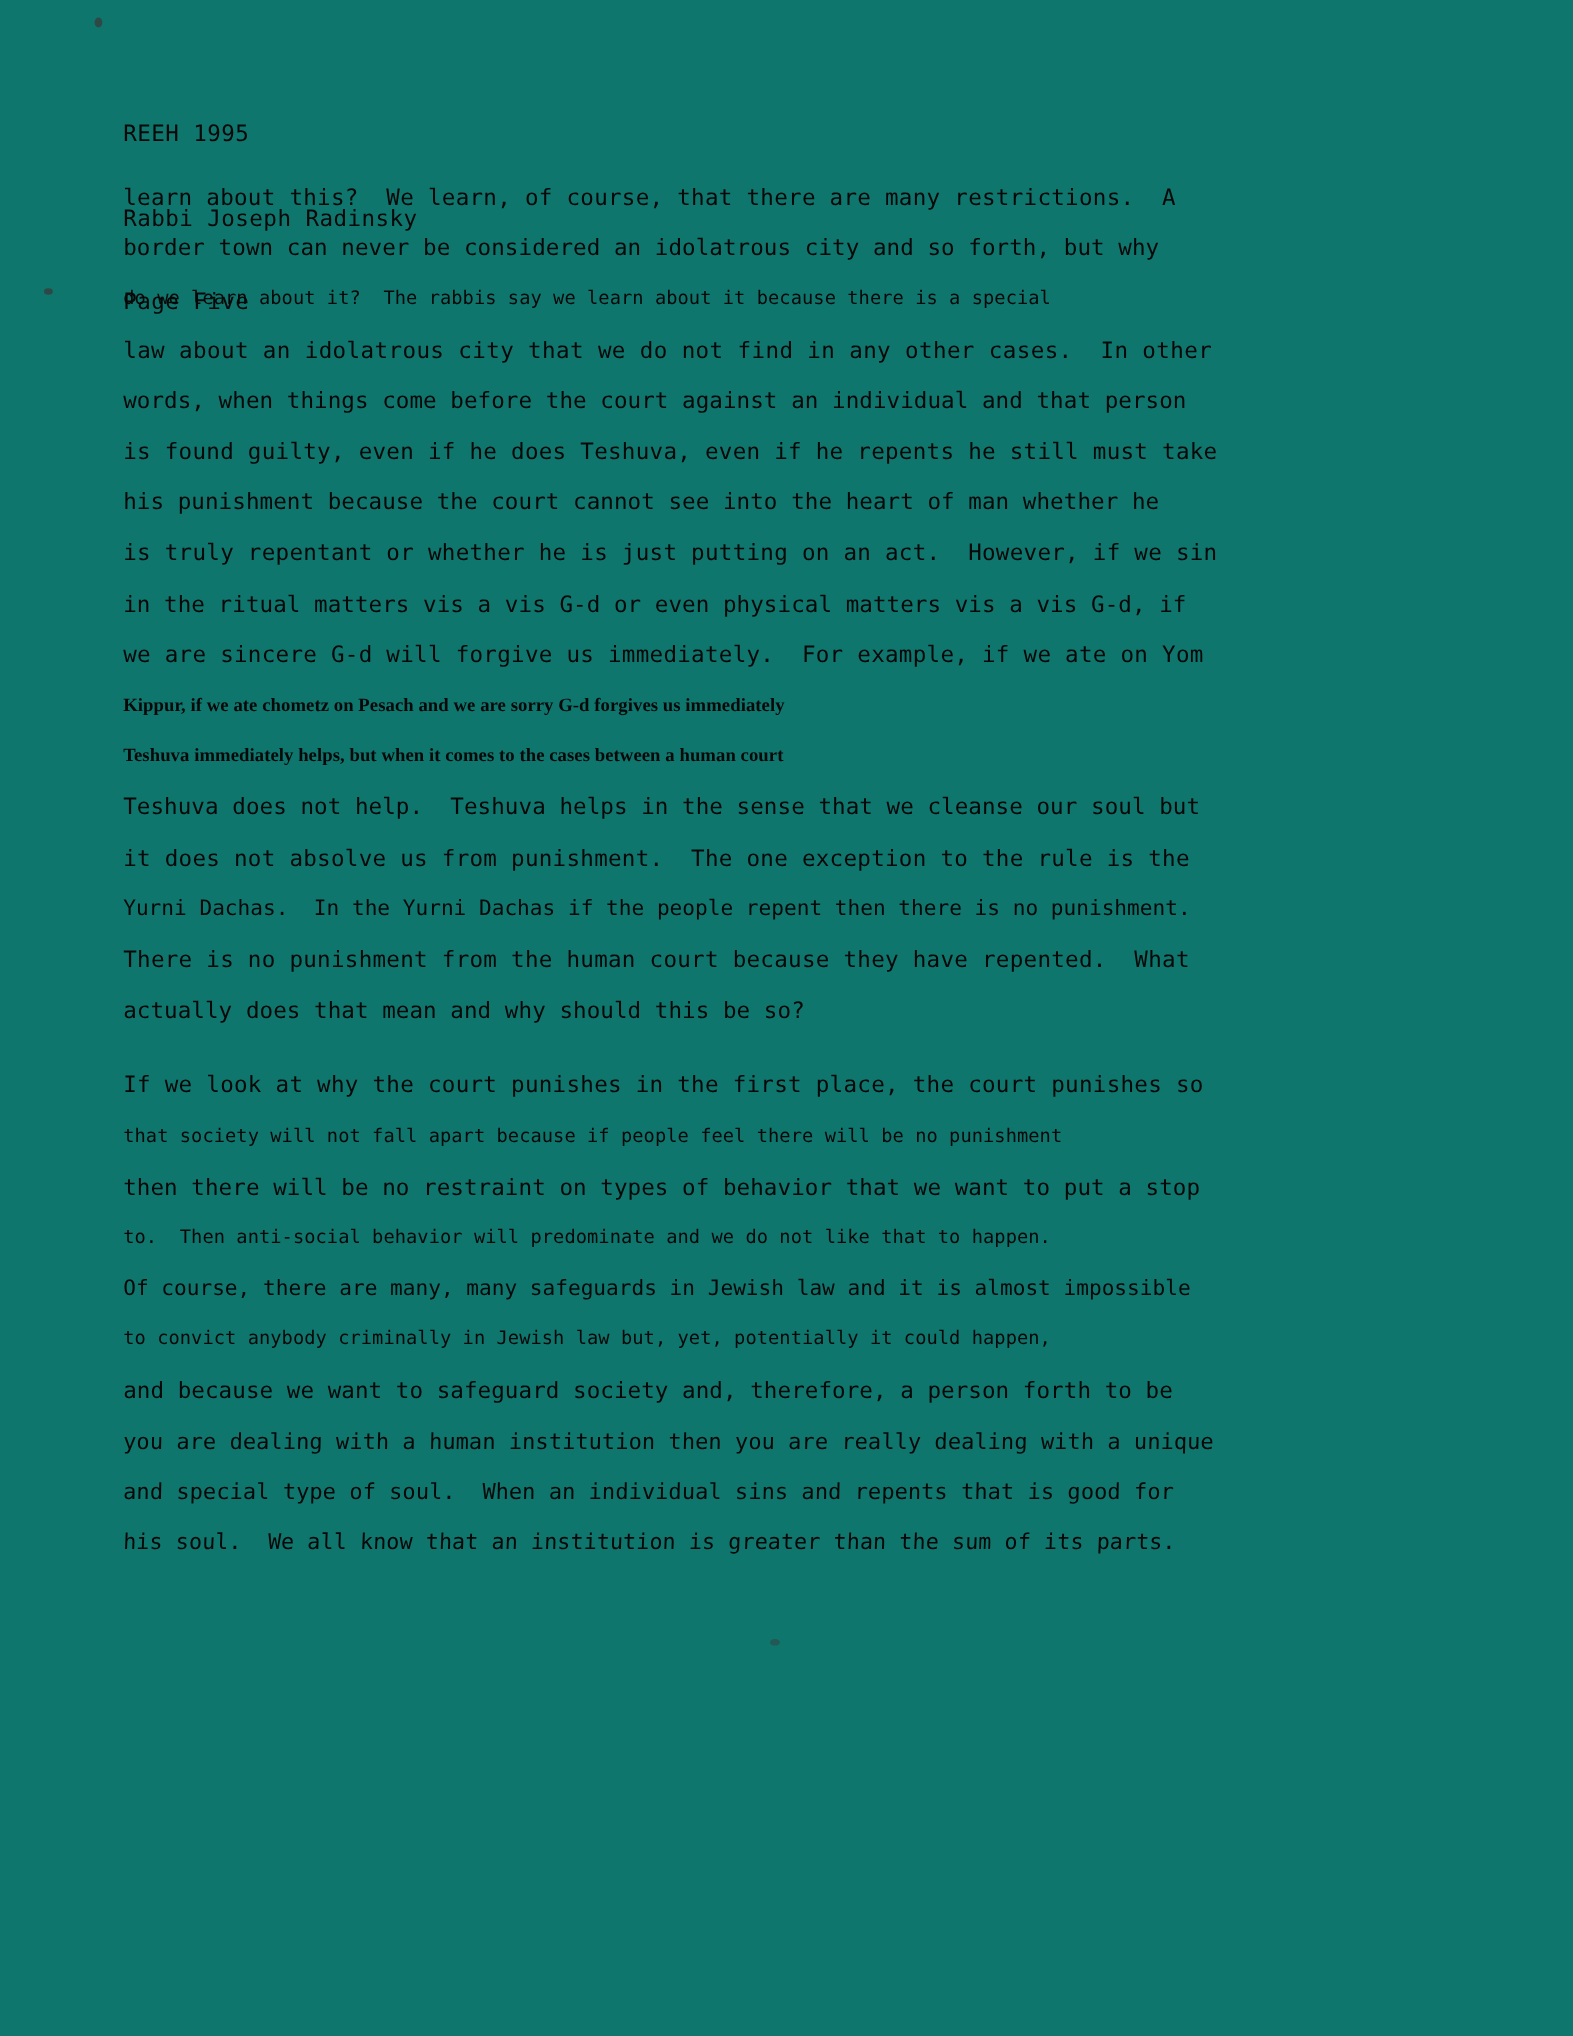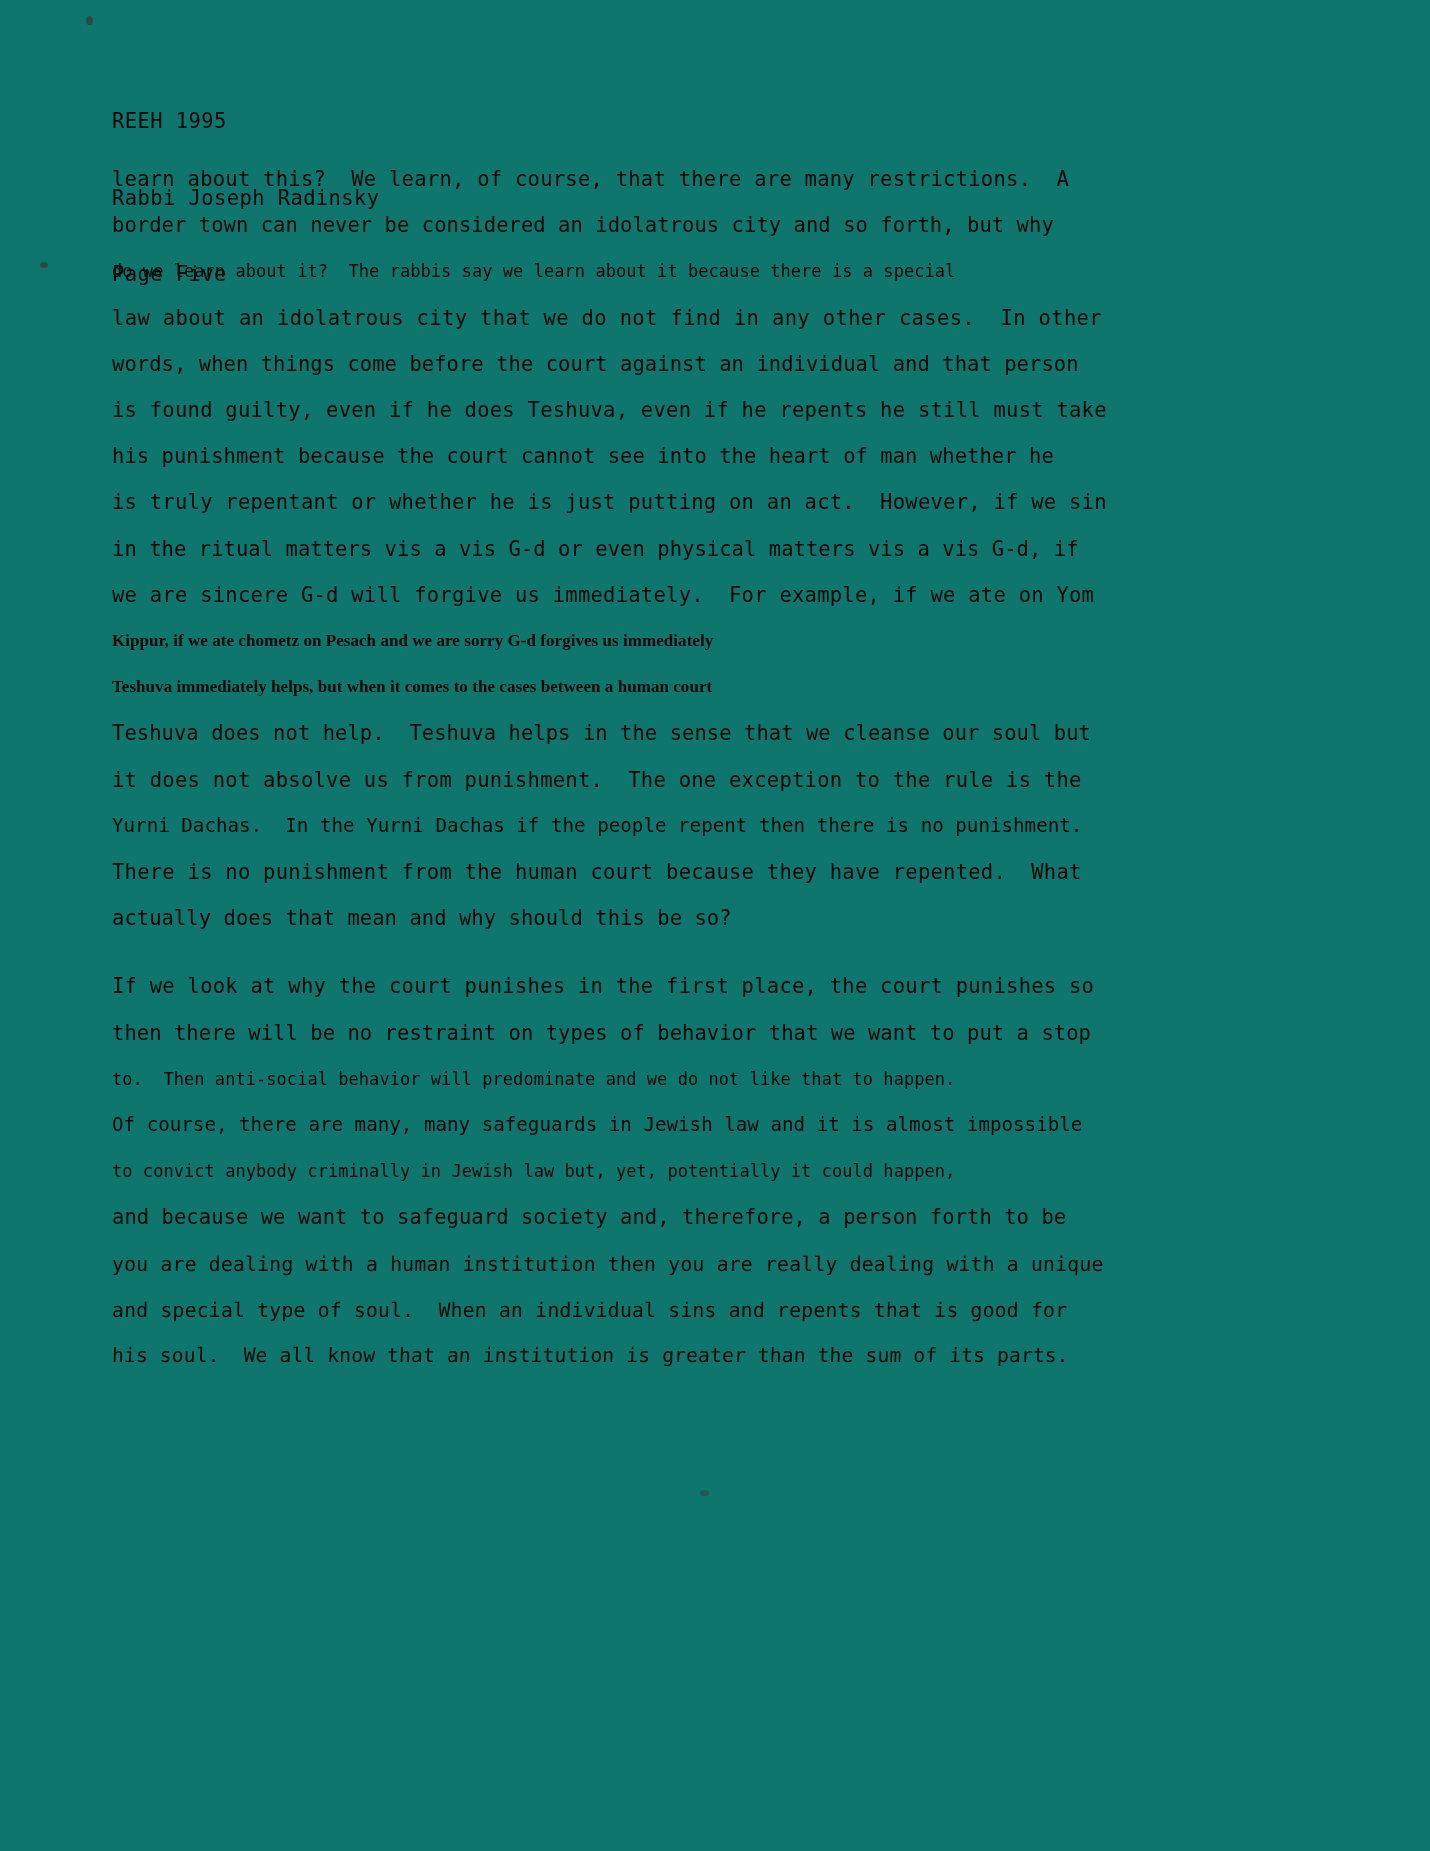--- a/index.html
+++ b/index.html
@@ -104,6 +104,7 @@
 
     <p class="para p2">
       <span class="tline j-a">If we look at why the court punishes in the first place, the court punishes so</span>
+      <span class="tline tight">that society will not fall apart because if people feel there will be no punishment</span>
       <span class="tline j-b">then there will be no restraint on types of behavior that we want to put a stop</span>
       <span class="tline tight">to.  Then anti-social behavior will predominate and we do not like that to happen.</span>
       <span class="tline tighter">Of course, there are many, many safeguards in Jewish law and it is almost impossible</span>

